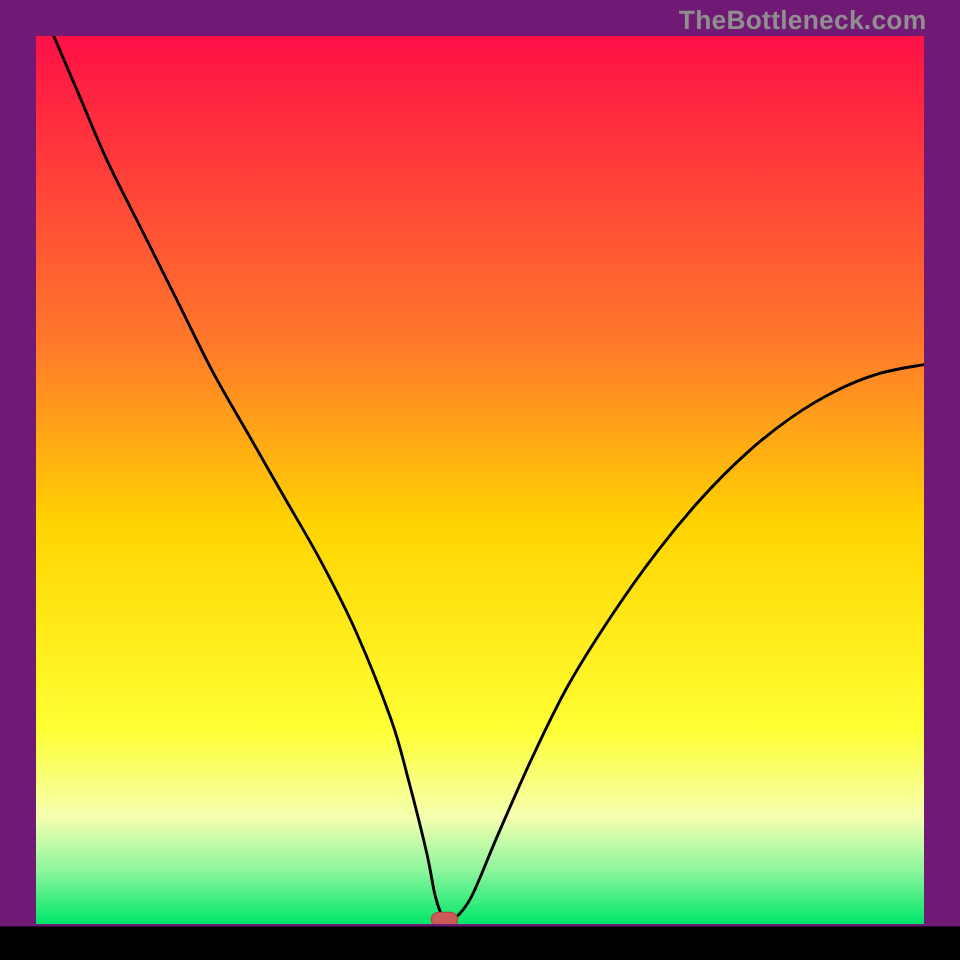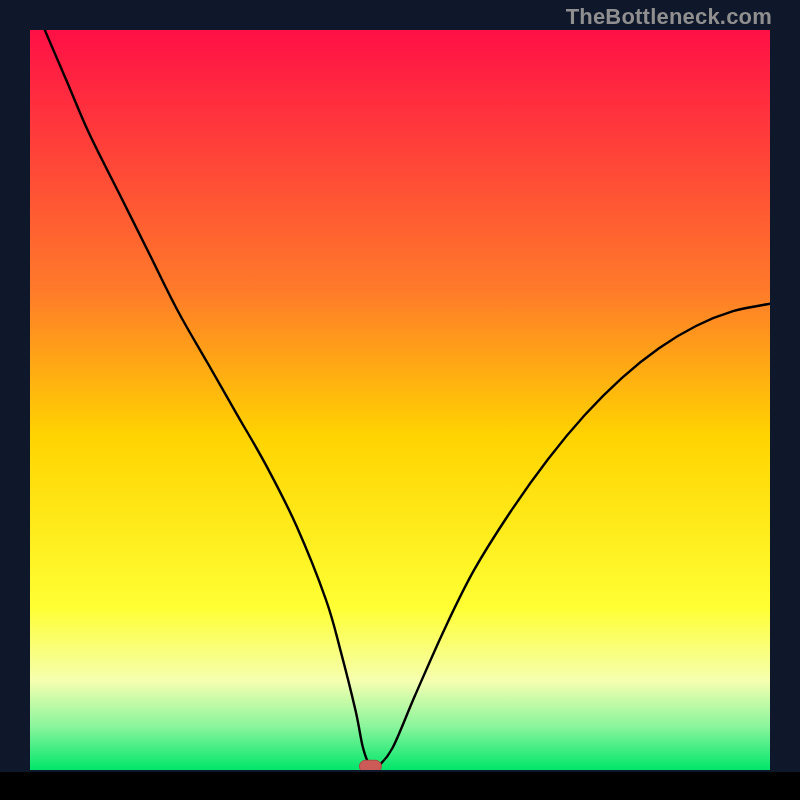--- a/index.html
+++ b/index.html
@@ -14,7 +14,7 @@
     position: relative;
     width: 800px;
     height: 772px;
-    background: #0f172a;
+    background: #701a75;
   }
   .plot-area {
     position: absolute;

